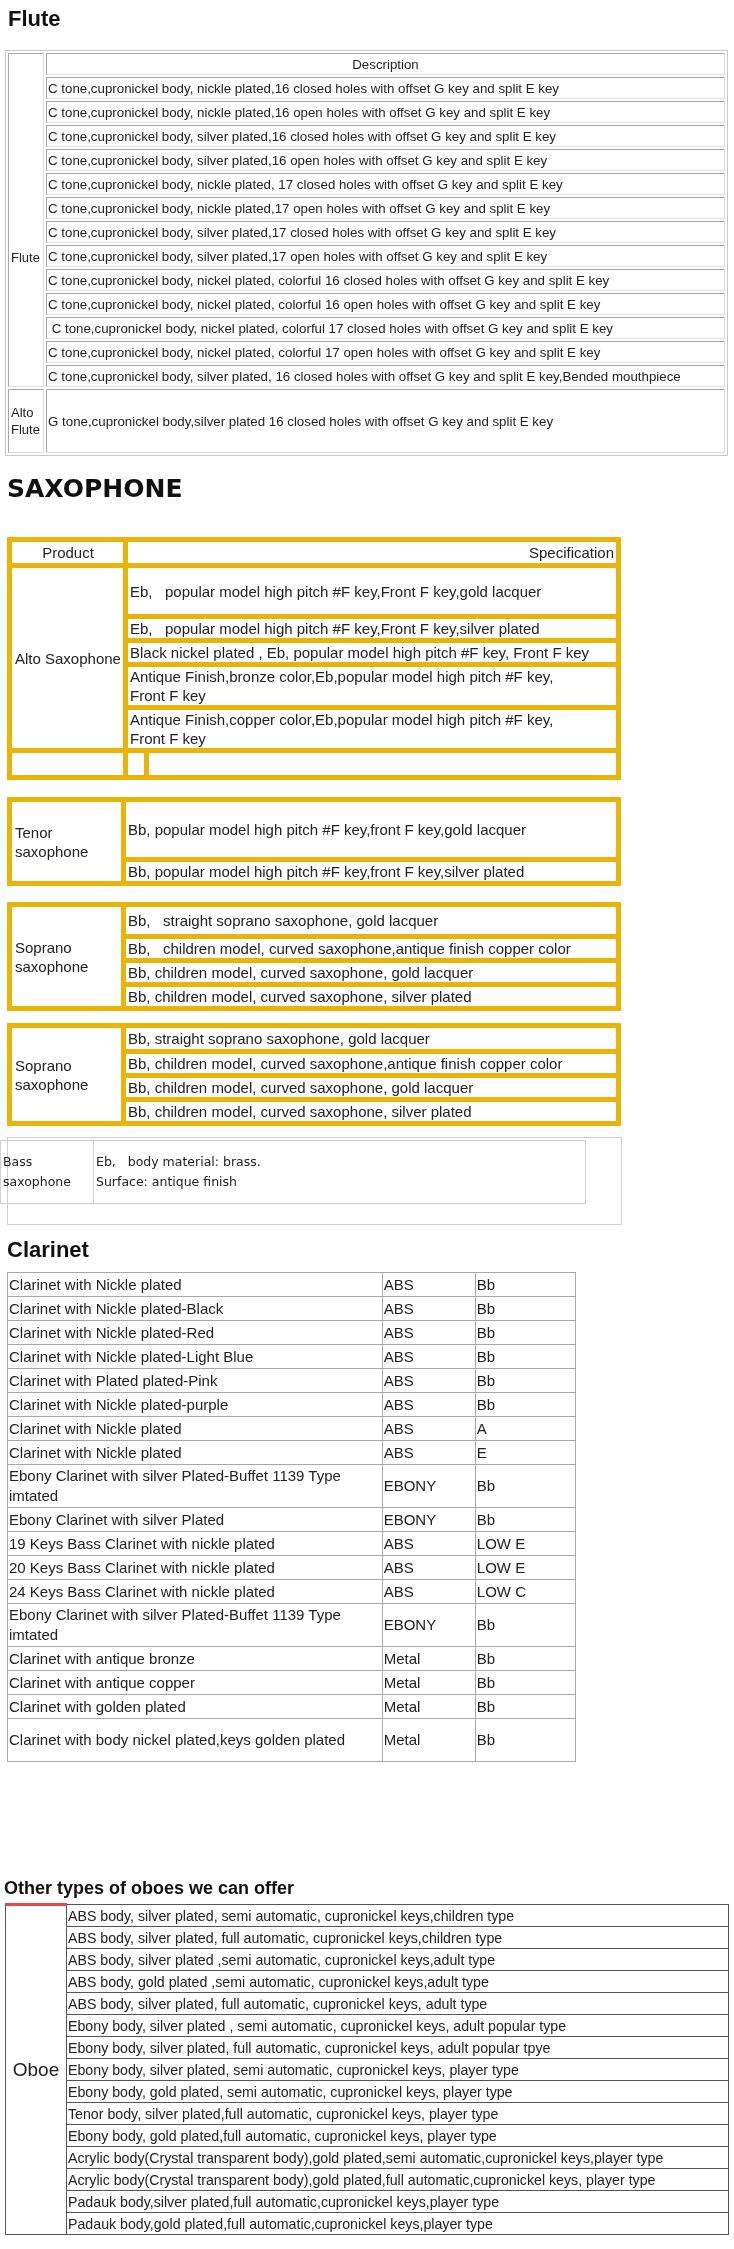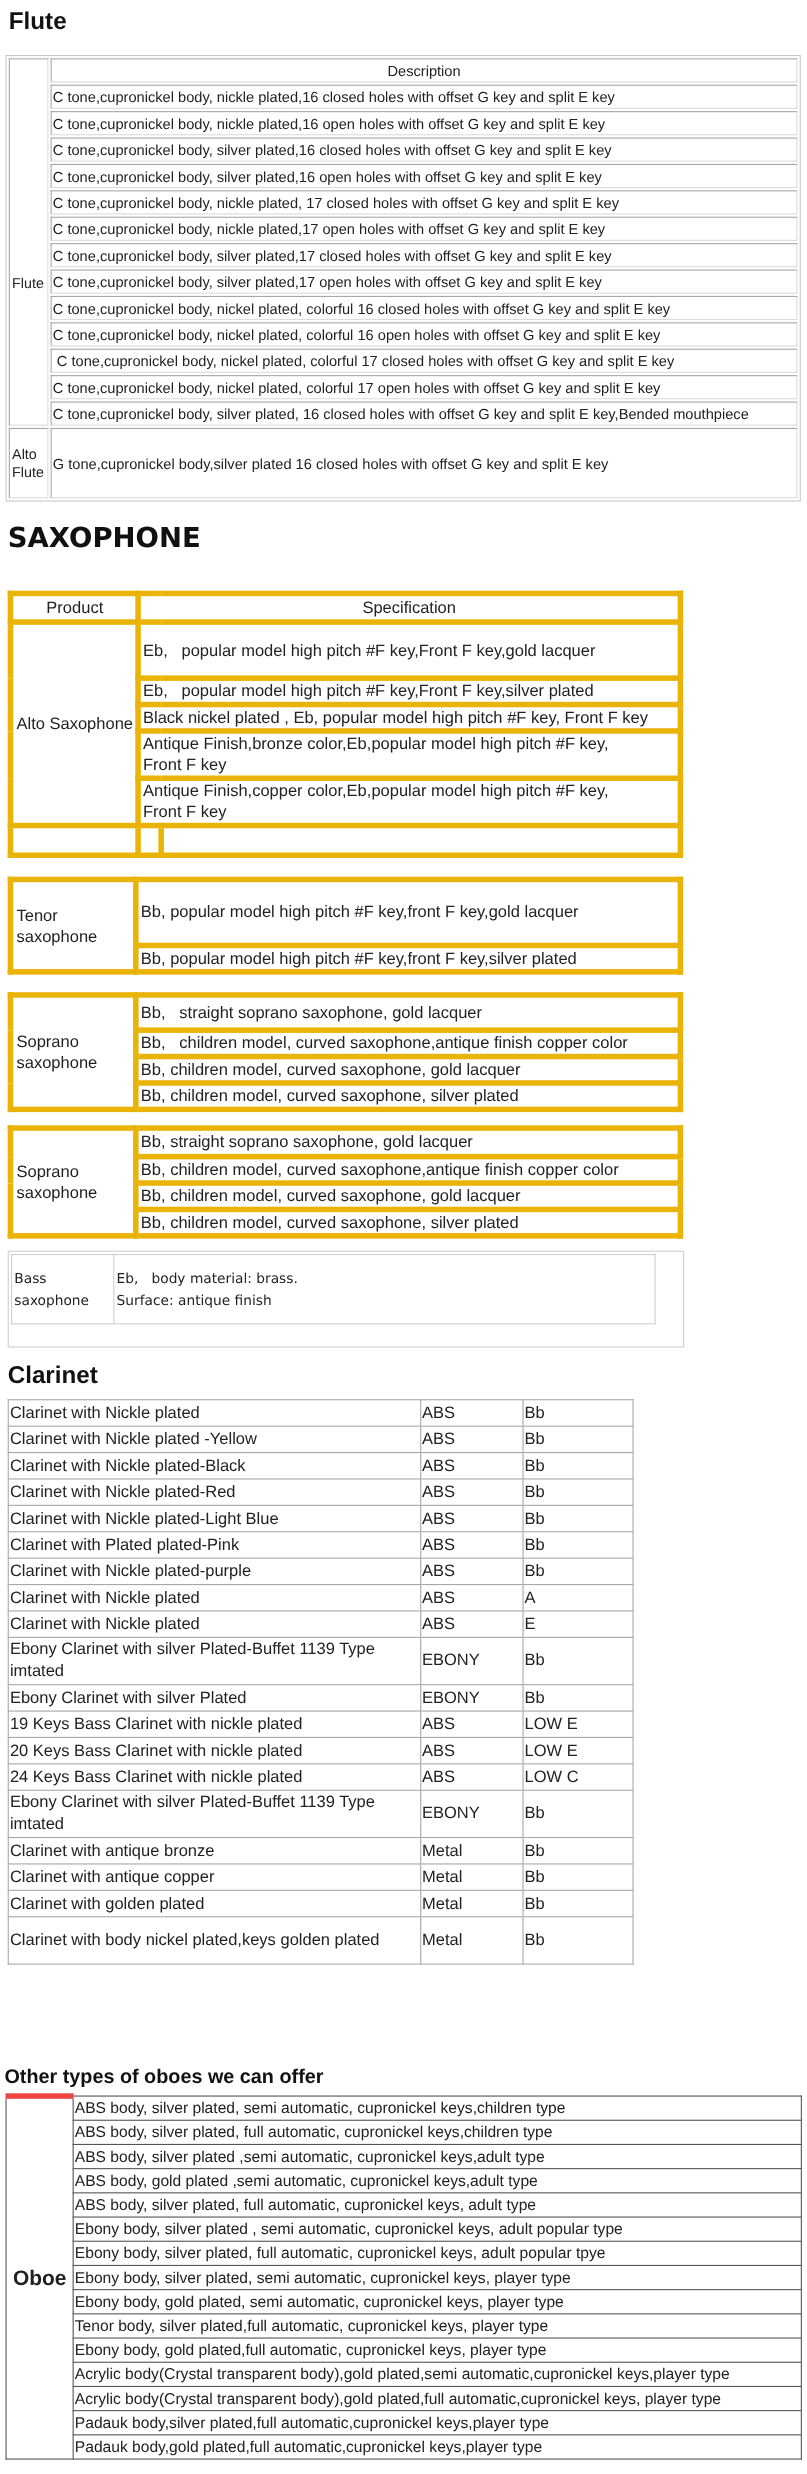--- a/index.html
+++ b/index.html
@@ -95,7 +95,7 @@
   <tbody>
     <tr style="height:26px;">
       <td class="prod" style="text-align:center;">Product</td>
-      <td colspan="2" style="text-align:center;">Specification</td>
+      <td colspan="2" style="text-align:right;">Specification</td>
     </tr>
     <tr style="height:51px;">
       <td class="prod" rowspan="5">Alto Saxophone</td>

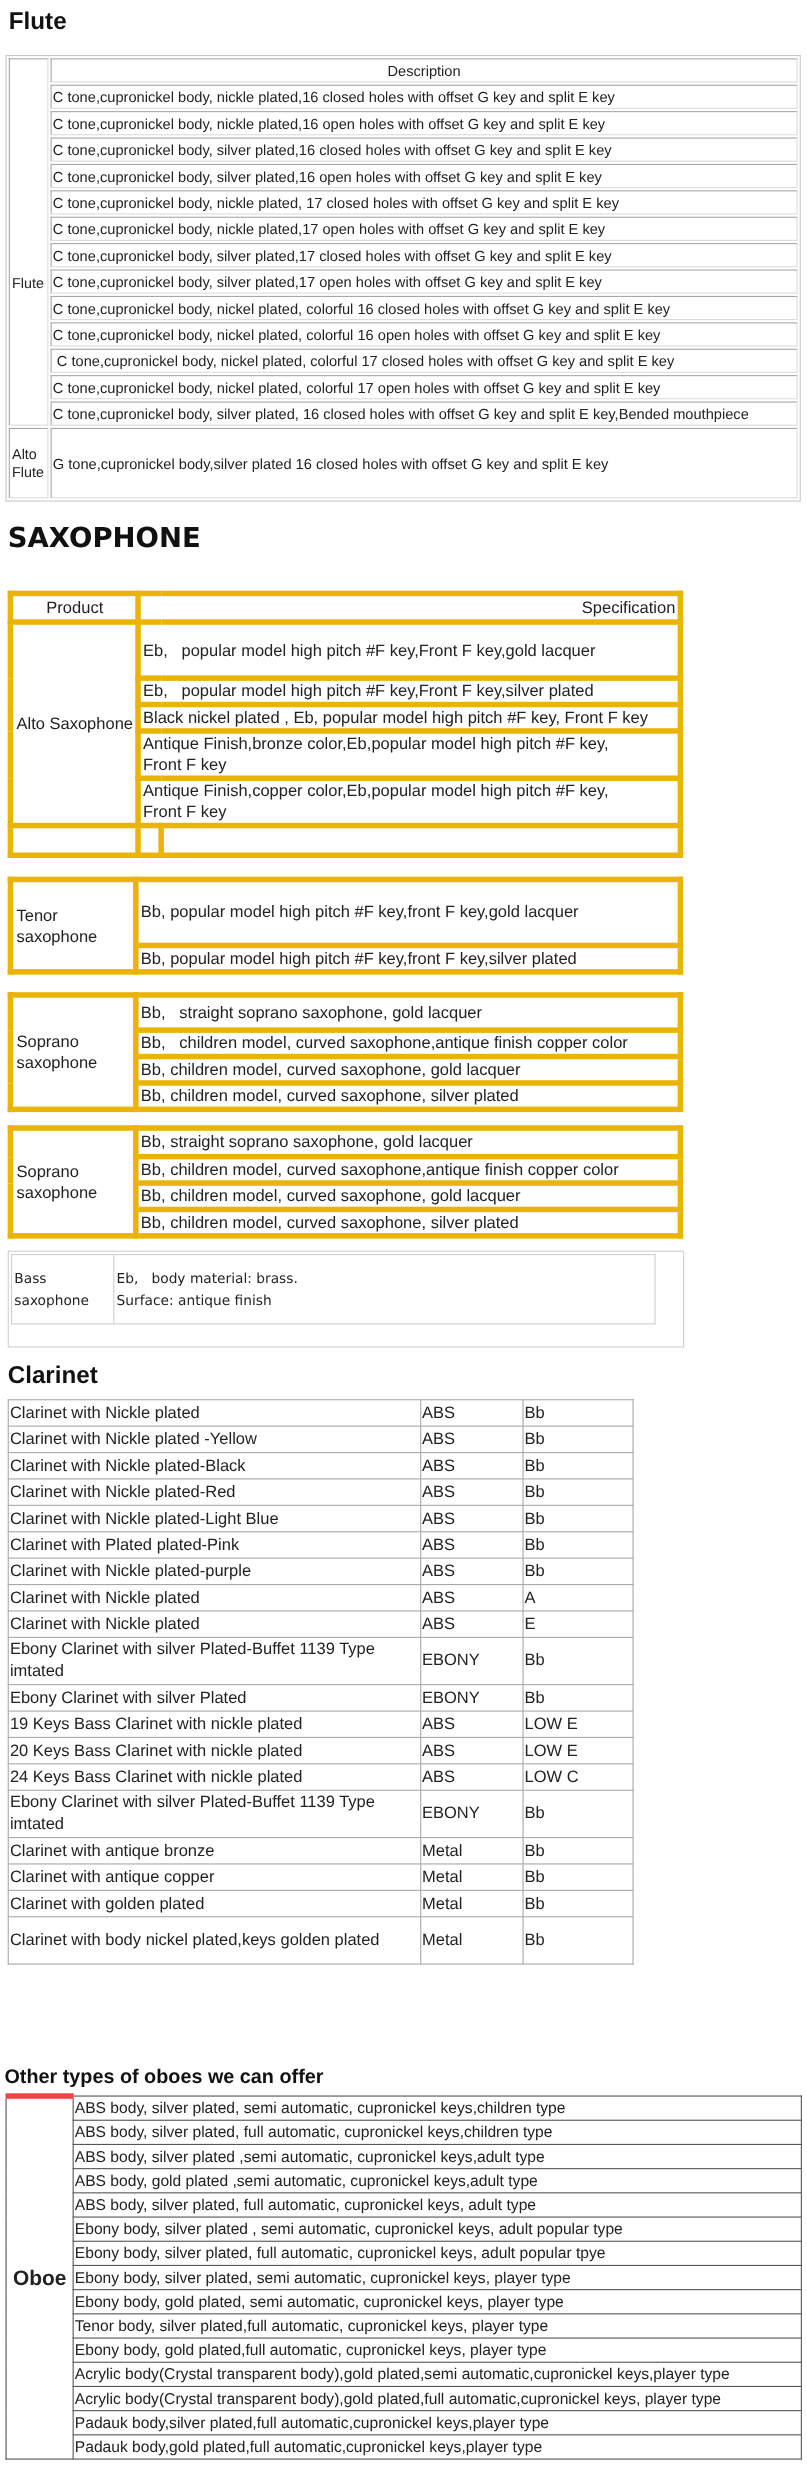--- a/index.html
+++ b/index.html
@@ -20,7 +20,7 @@
   .sax td.prod { width:106px; padding-left:3px; }
 
   .bass-outer { position:absolute; left:7px; top:1137px; width:613px; height:86px; border:1px solid #cfcfcf; }
-  .bass { border-collapse:collapse; left:10px; top:1140px; width:586px; }
+  .bass { border-collapse:collapse; left:0; top:1140px; width:586px; }
   .bass td { border:1px solid #cfcfcf; font-family:"DejaVu Sans", sans-serif; font-size:12.5px; line-height:20px; white-space:normal; padding:0 2px; }
 
   

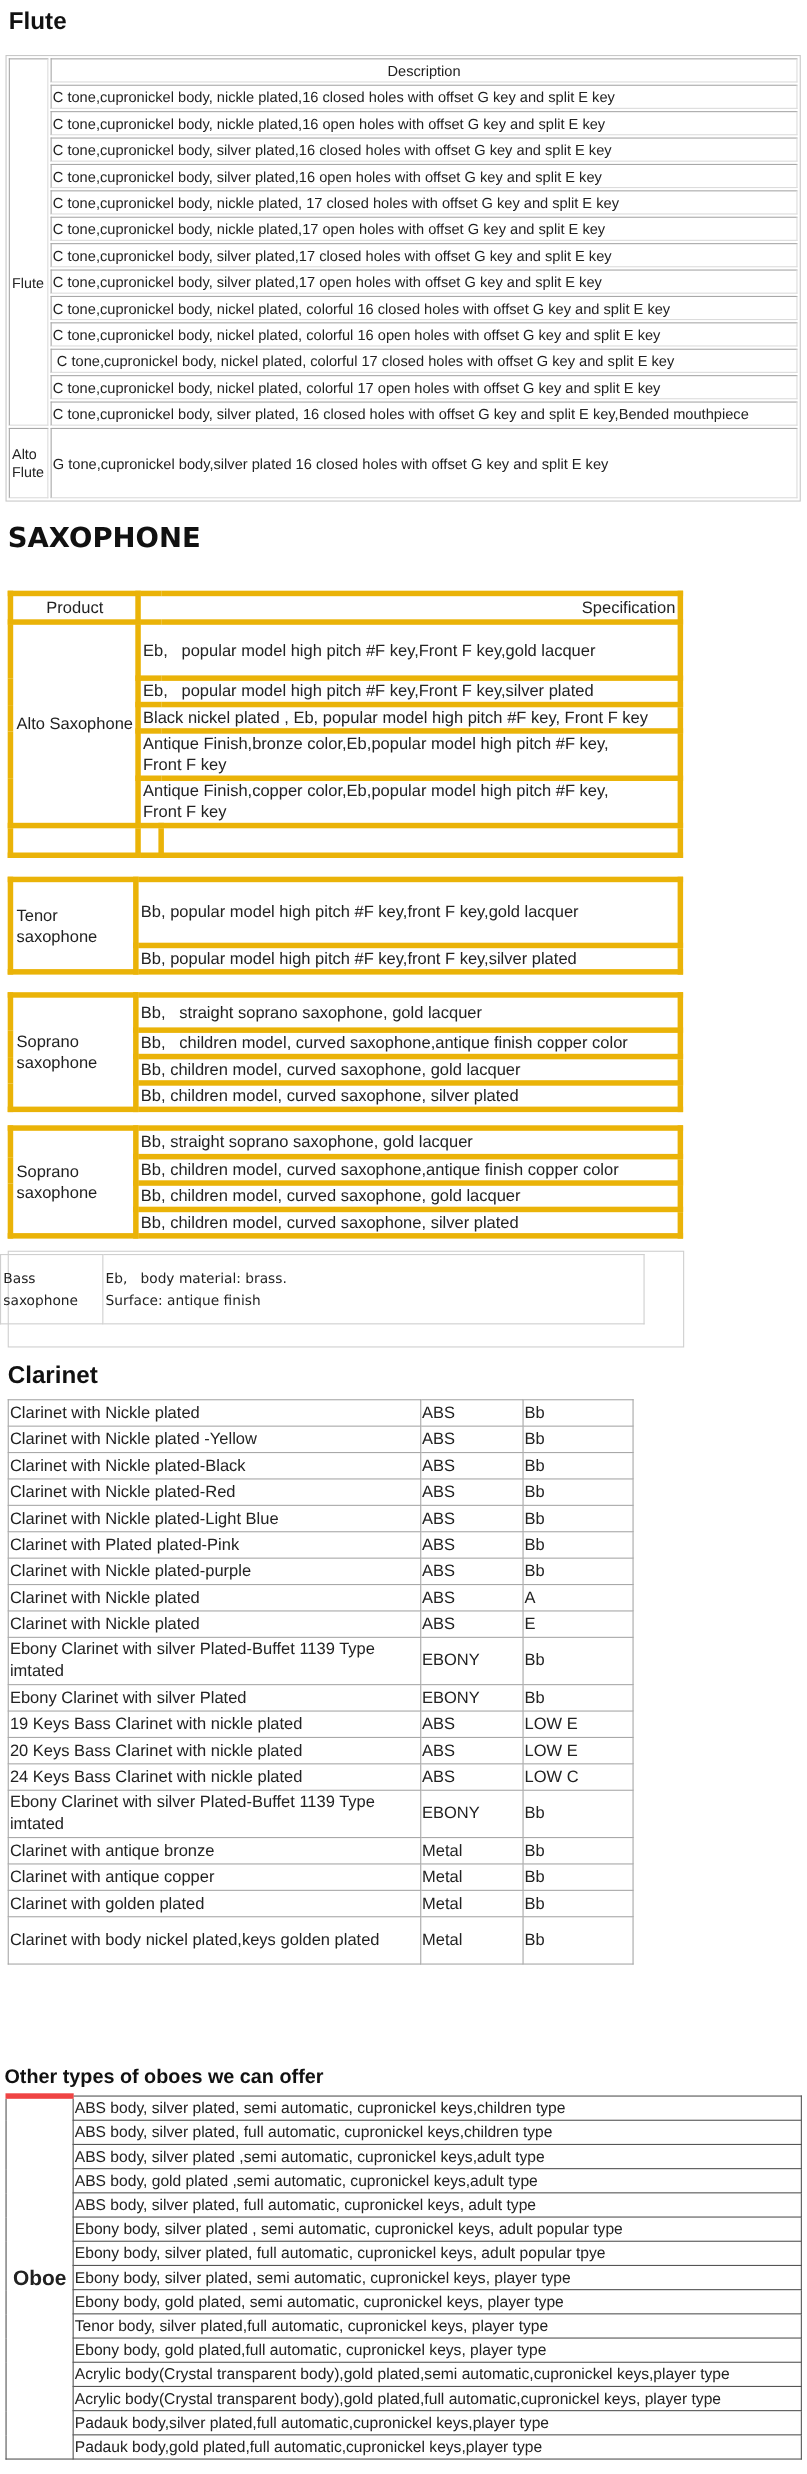--- a/index.html
+++ b/index.html
@@ -200,11 +200,6 @@
         <td>Bb</td>
       </tr>
       <tr>
-        <td>Clarinet with Nickle plated -Yellow</td>
-        <td>ABS</td>
-        <td>Bb</td>
-      </tr>
-      <tr>
         <td>Clarinet with Nickle plated-Black</td>
         <td>ABS</td>
         <td>Bb</td>

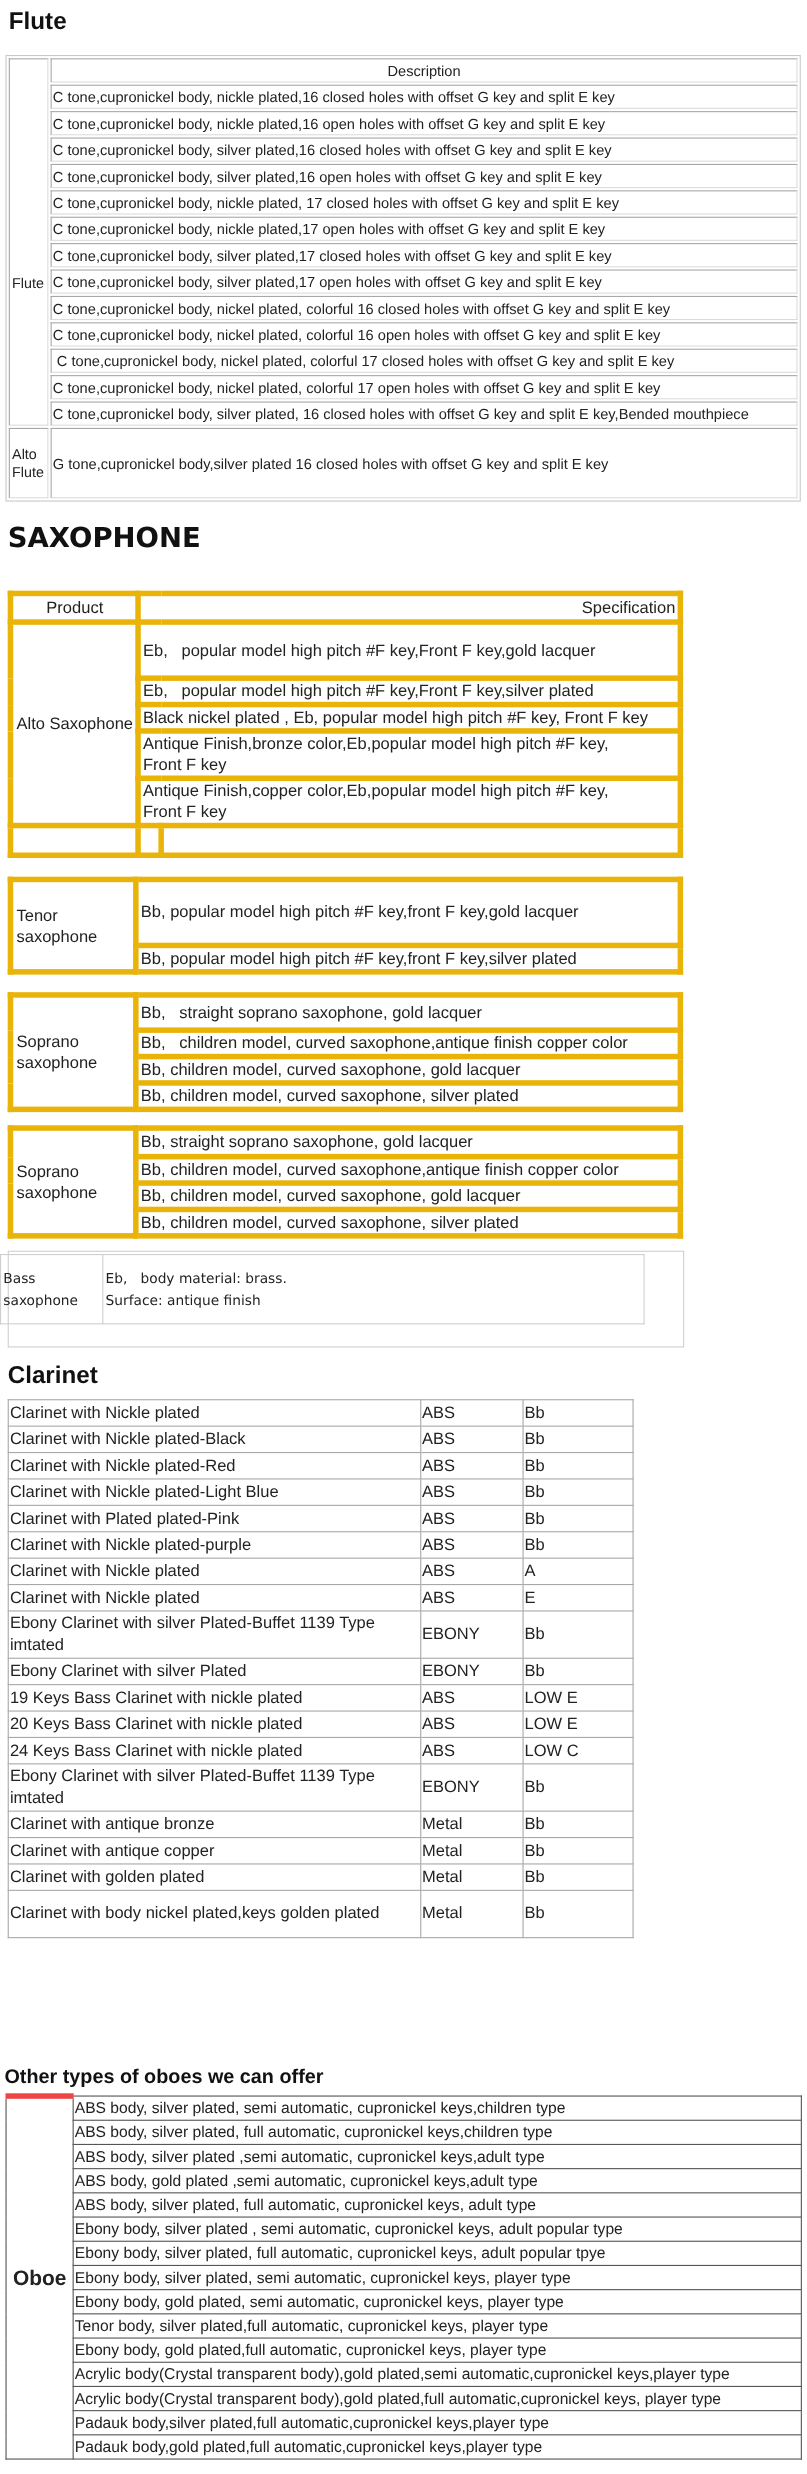--- a/index.html
+++ b/index.html
@@ -30,7 +30,7 @@
   
   .oboe { border-collapse:collapse; left:5px; top:1903px; width:724px; border:1px solid #555; }
   .oboe td { border:1px solid #555; font-size:14.2px; line-height:20px; height:21px; padding:0 1px; }
-  .oboe td.lbl { width:58px; font-weight:bold; font-size:19px; text-align:center; border-top:5px solid #ef4444; }
+  .oboe td.lbl { width:58px; font-weight:normal; font-size:19px; text-align:center; border-top:3px solid #ef4444; }
 </style>
 </head>
 <body>

